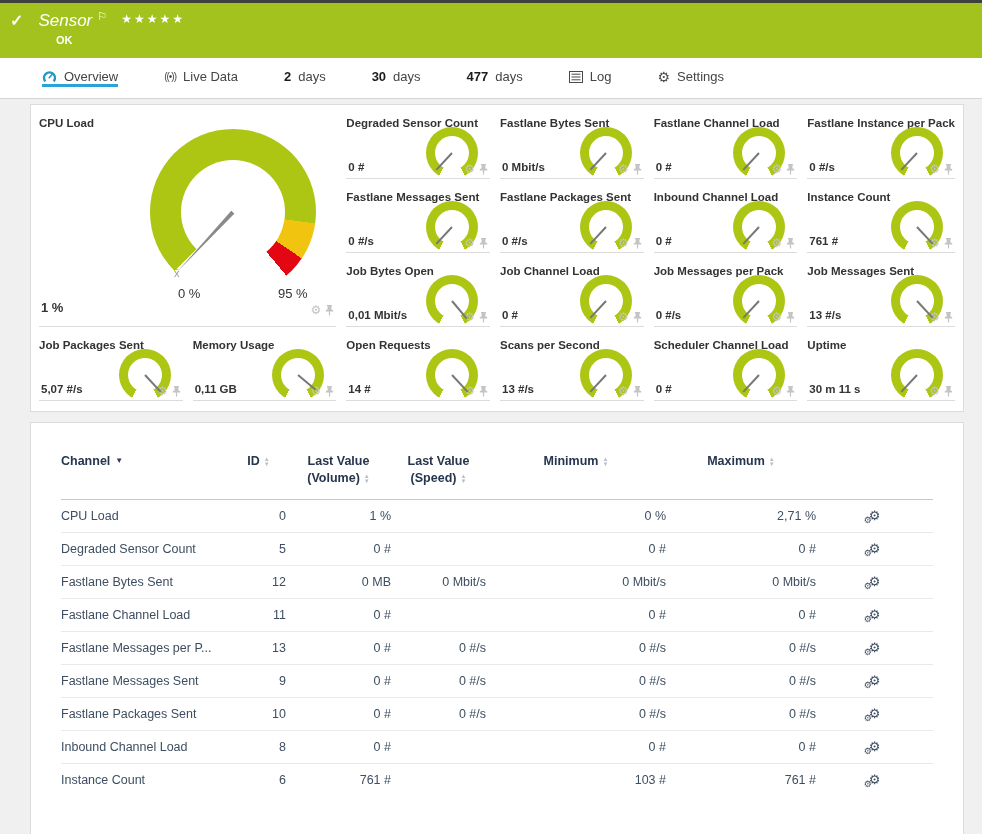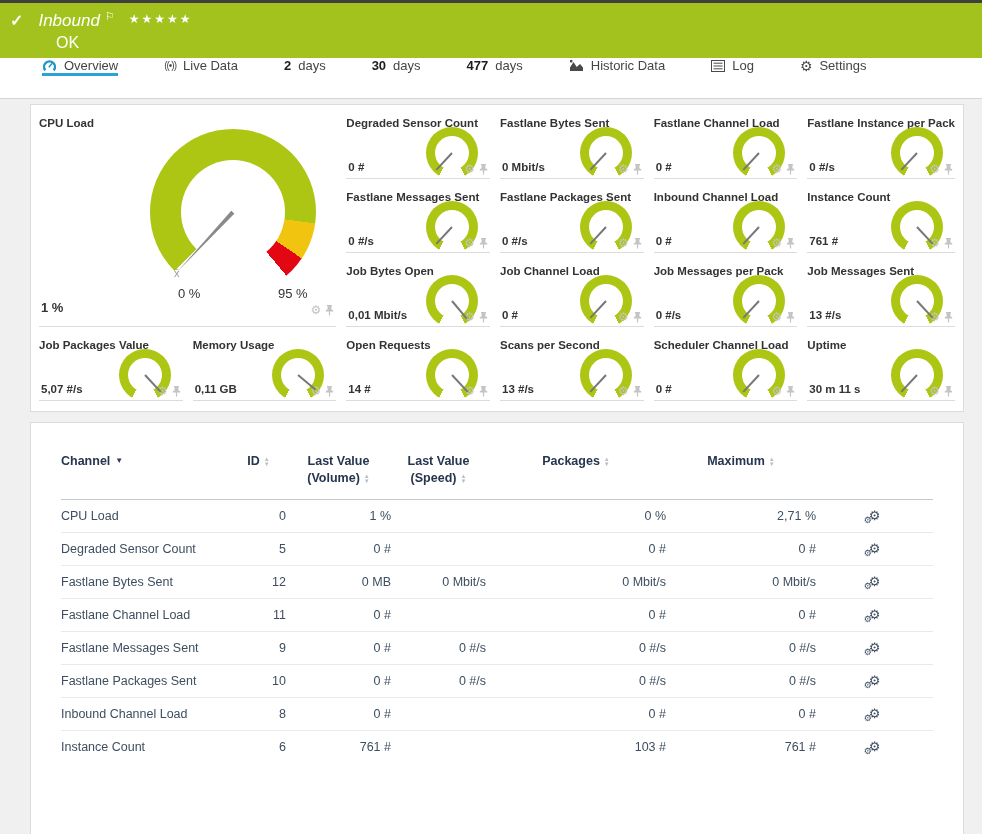--- a/index.html
+++ b/index.html
@@ -86,7 +86,7 @@
 <header class="header">
   <div class="header-row">
     <span class="check">✓</span>
-    <span class="kind">Inbound</span>
+    <span class="kind">Sensor</span>
     <span class="flagicn">⚐</span>
     <span class="stars">★★★★★</span>
   </div>

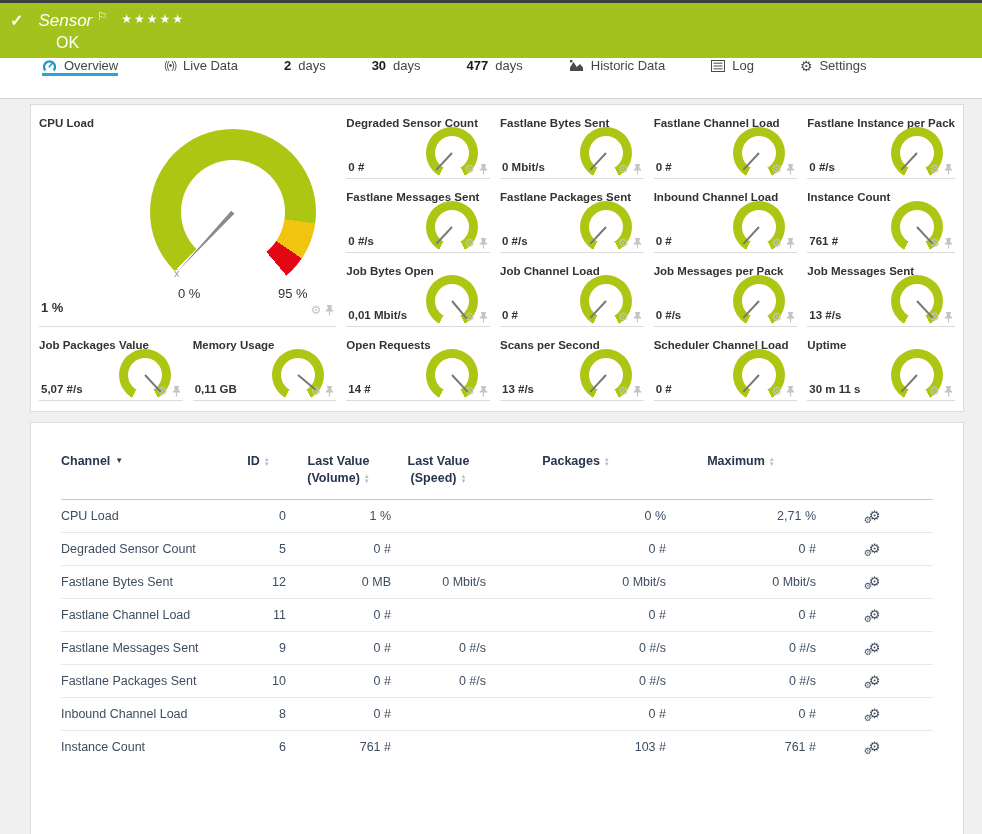--- a/index.html
+++ b/index.html
@@ -19,7 +19,7 @@
   .title{font-weight:bold;font-size:17px;margin-left:8px;letter-spacing:.2px}
   .flagicn{font-size:11px;margin-left:5px;align-self:flex-start;margin-top:-1px;cursor:pointer}
   .stars{font-size:12px;margin-left:14px;letter-spacing:2px;align-self:flex-start;margin-top:1px;cursor:pointer}
-  .status-ok{position:absolute;left:56px;top:31px;font-size:16px;font-weight:normal}
+  .status-ok{position:absolute;left:56px;top:31px;font-size:11px;font-weight:bold}
 
   
   .tabbar{background:#fff;display:flex;align-items:flex-start;padding-left:42px;height:41px;

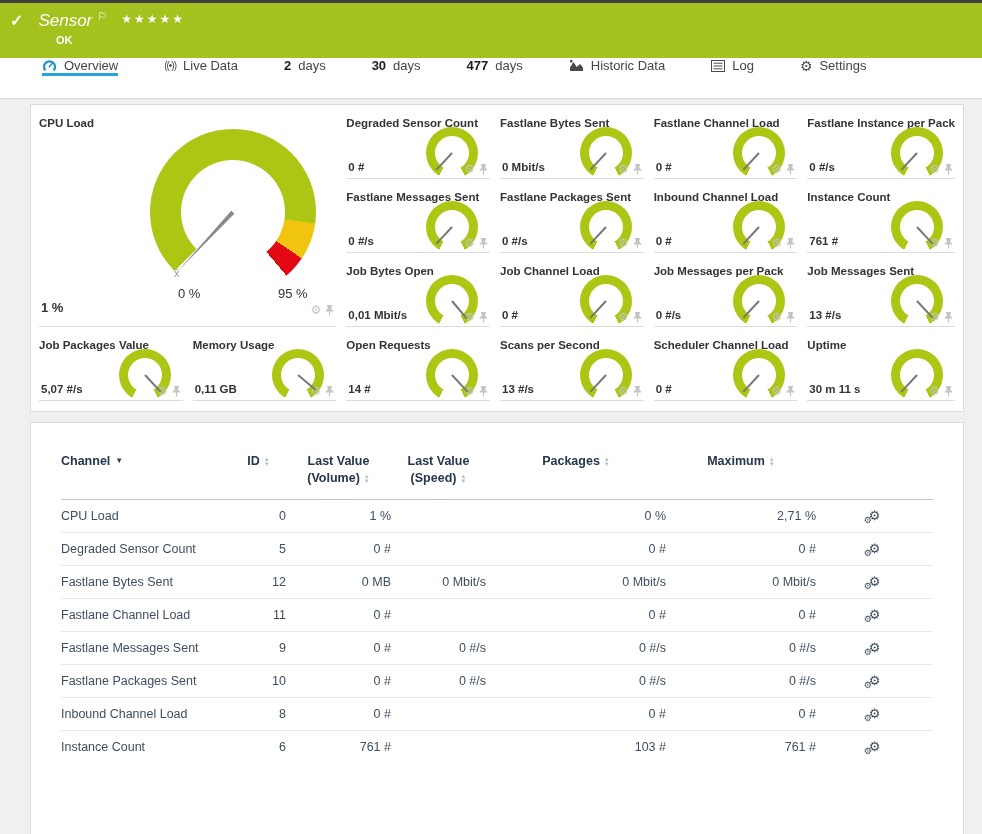--- a/index.html
+++ b/index.html
@@ -22,7 +22,7 @@
   .status-ok{position:absolute;left:56px;top:31px;font-size:11px;font-weight:bold}
 
   
-  .tabbar{background:#fff;display:flex;align-items:flex-start;padding-left:42px;height:41px;
+  .tabbar{background:#fff;display:flex;align-items:center;padding-left:42px;height:41px;
           box-sizing:border-box;border-bottom:1px solid #d5d5d5}
   .tab{display:flex;align-items:center;gap:7px;font-size:13px;color:#454545;
        margin-right:46px;border-bottom:3px solid transparent;cursor:pointer;white-space:nowrap}

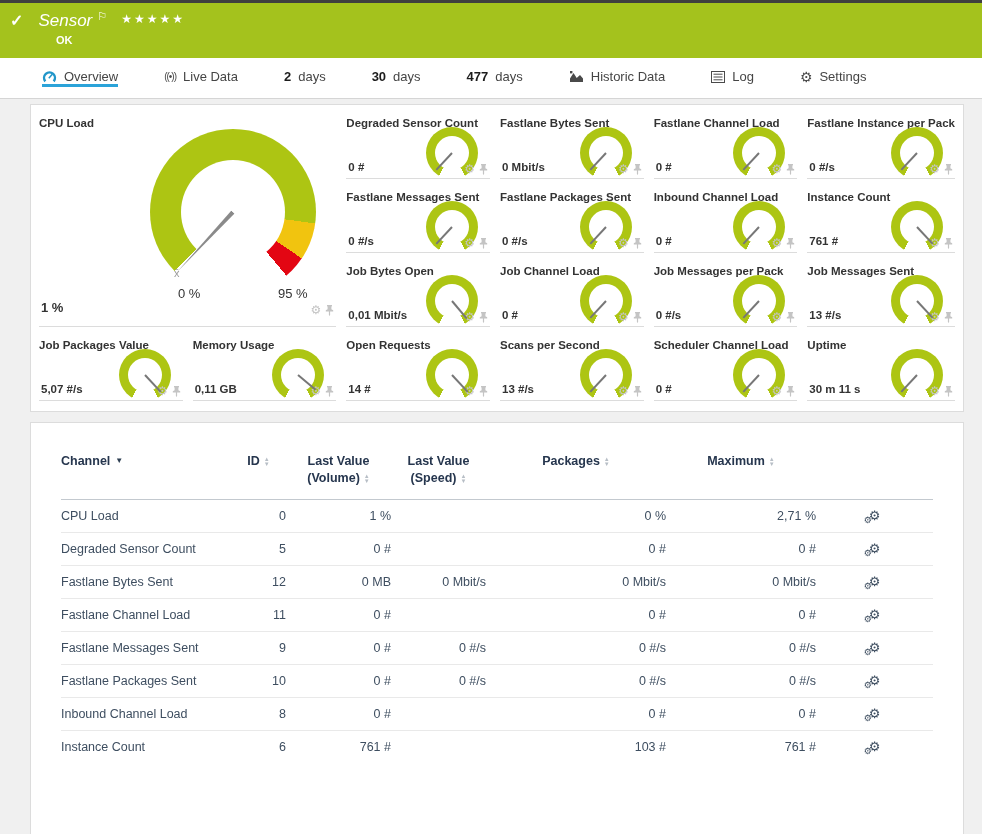--- a/index.html
+++ b/index.html
@@ -116,13 +116,6 @@
   <div class="tab">
     <span class="tnum">477</span>
     <span>days</span>
-  </div>
-  <div class="tab">
-    <svg width="15" height="13" viewBox="0 0 15 13">
-      <path d="M1 12V8.5L4.5 3l3.2 5L11 5l3 3.5V12z" fill="#4a4a4a"></path>
-      <rect x="1" y="1" width="2.4" height="2.4" fill="#4a4a4a"></rect>
-    </svg>
-    <span>Historic Data</span>
   </div>
   <div class="tab">
     <svg width="14" height="12" viewBox="0 0 14 12">

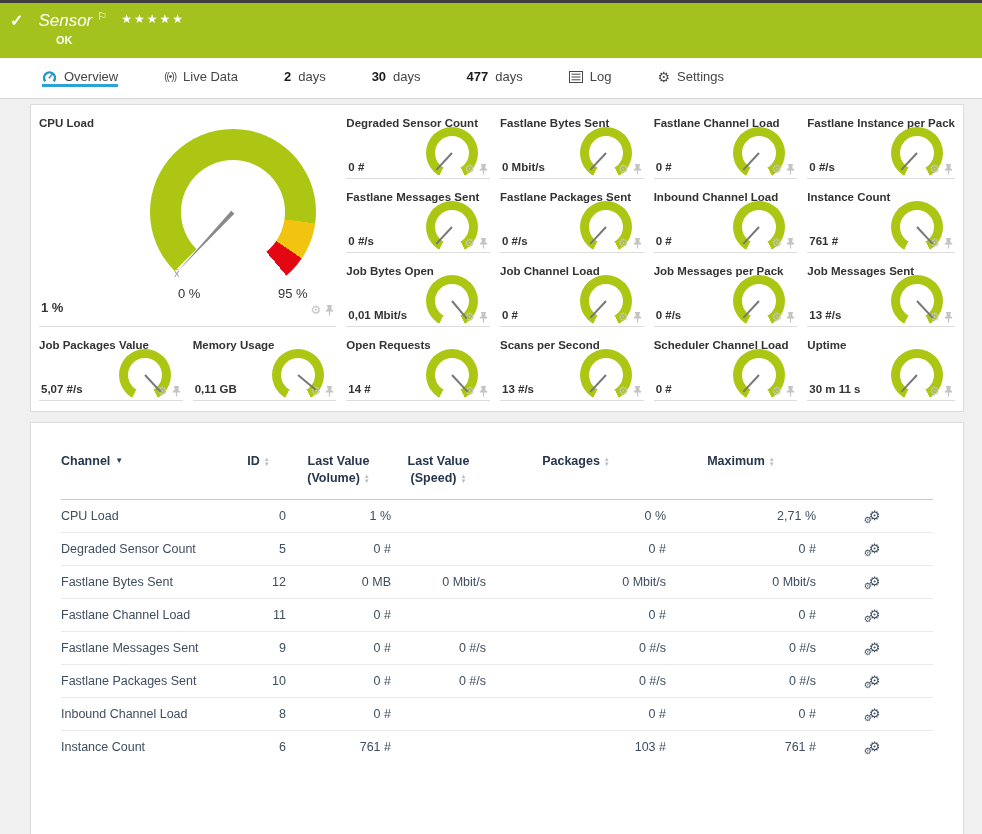--- a/index.html
+++ b/index.html
@@ -333,7 +333,7 @@
       </div>
     </div>
     <div class="tile">
-      <div class="g-title">Job Packages Value</div>
+      <div class="g-title">Job Packages Sent</div>
       <div class="gauge-s">
         <div class="needle-s" style="transform: rotate(137deg);"></div>
       </div>

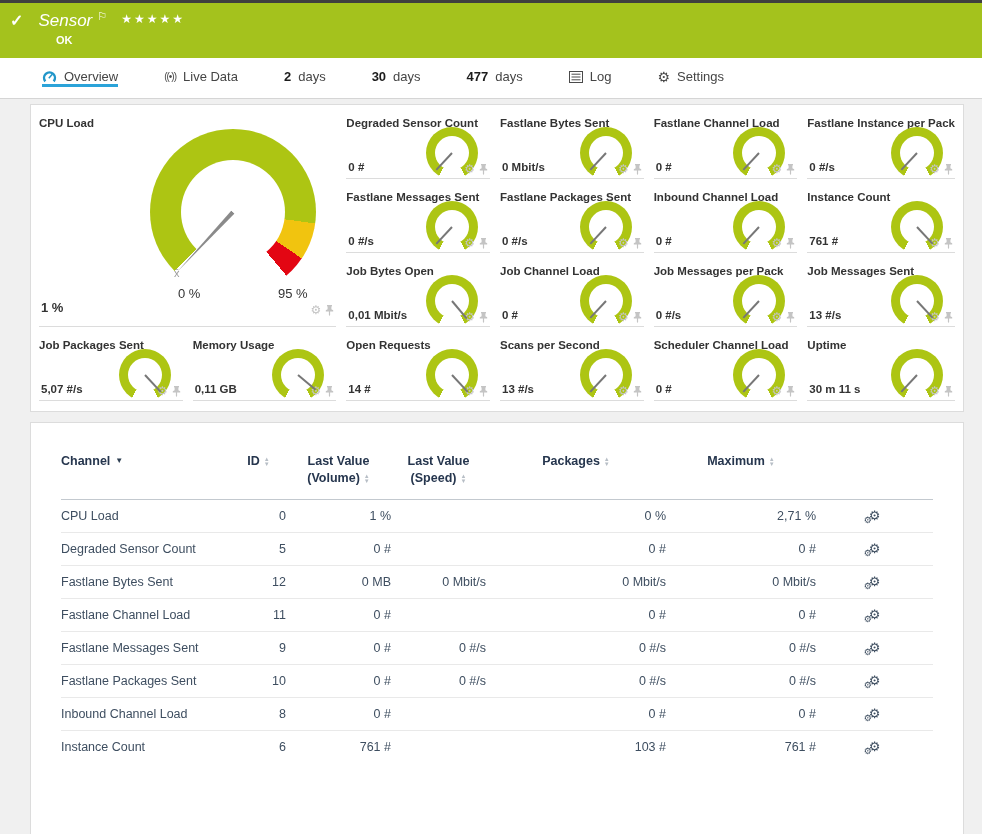--- a/index.html
+++ b/index.html
@@ -452,7 +452,7 @@
           <span>(Speed)</span><span class="arrs"><i>▲</i><i>▼</i></span>
         </th>
         <th>
-          <span>Packages</span><span class="arrs"><i>▲</i><i>▼</i></span>
+          <span>Minimum</span><span class="arrs"><i>▲</i><i>▼</i></span>
         </th>
         <th>
           <span>Maximum</span><span class="arrs"><i>▲</i><i>▼</i></span>

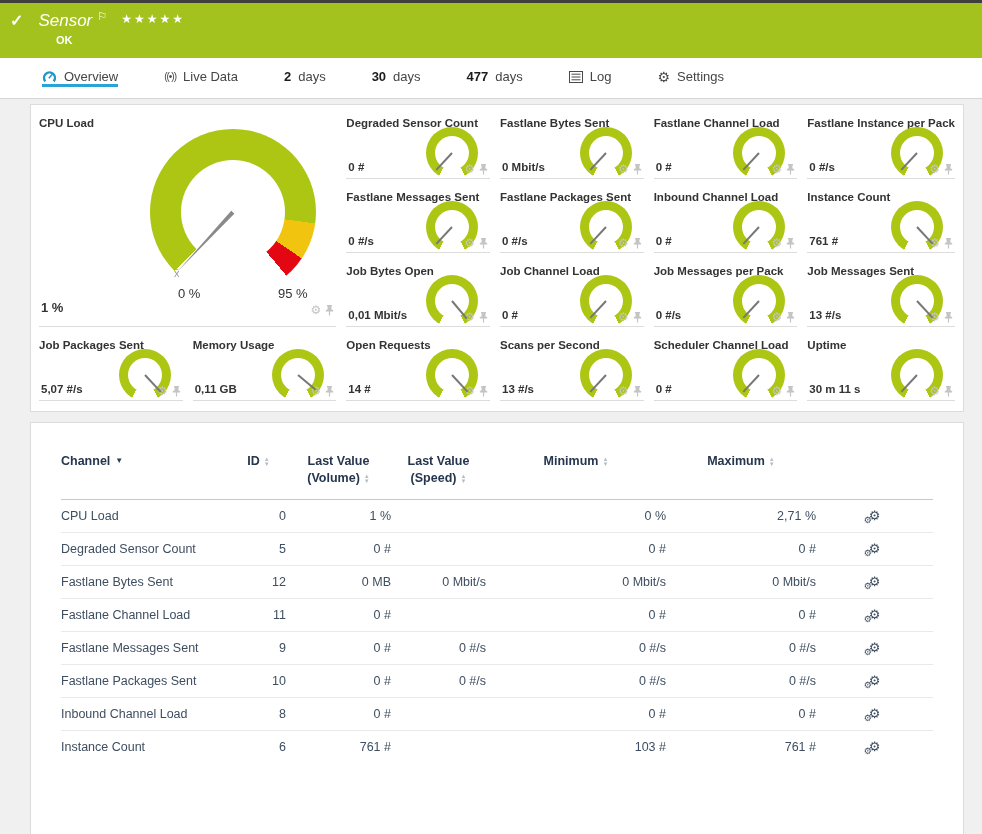--- a/index.html
+++ b/index.html
@@ -498,6 +498,15 @@
           <td class="td-ic"><span class="chset">⚙<span class="sm">⚙</span></span></td>
         </tr>
         <tr>
+          <td class="td-ch">Fastlane Messages per P...</td>
+          <td>13</td>
+          <td>0 #</td>
+          <td>0 #/s</td>
+          <td>0 #/s</td>
+          <td>0 #/s</td>
+          <td class="td-ic"><span class="chset">⚙<span class="sm">⚙</span></span></td>
+        </tr>
+        <tr>
           <td class="td-ch">Fastlane Messages Sent</td>
           <td>9</td>
           <td>0 #</td>

